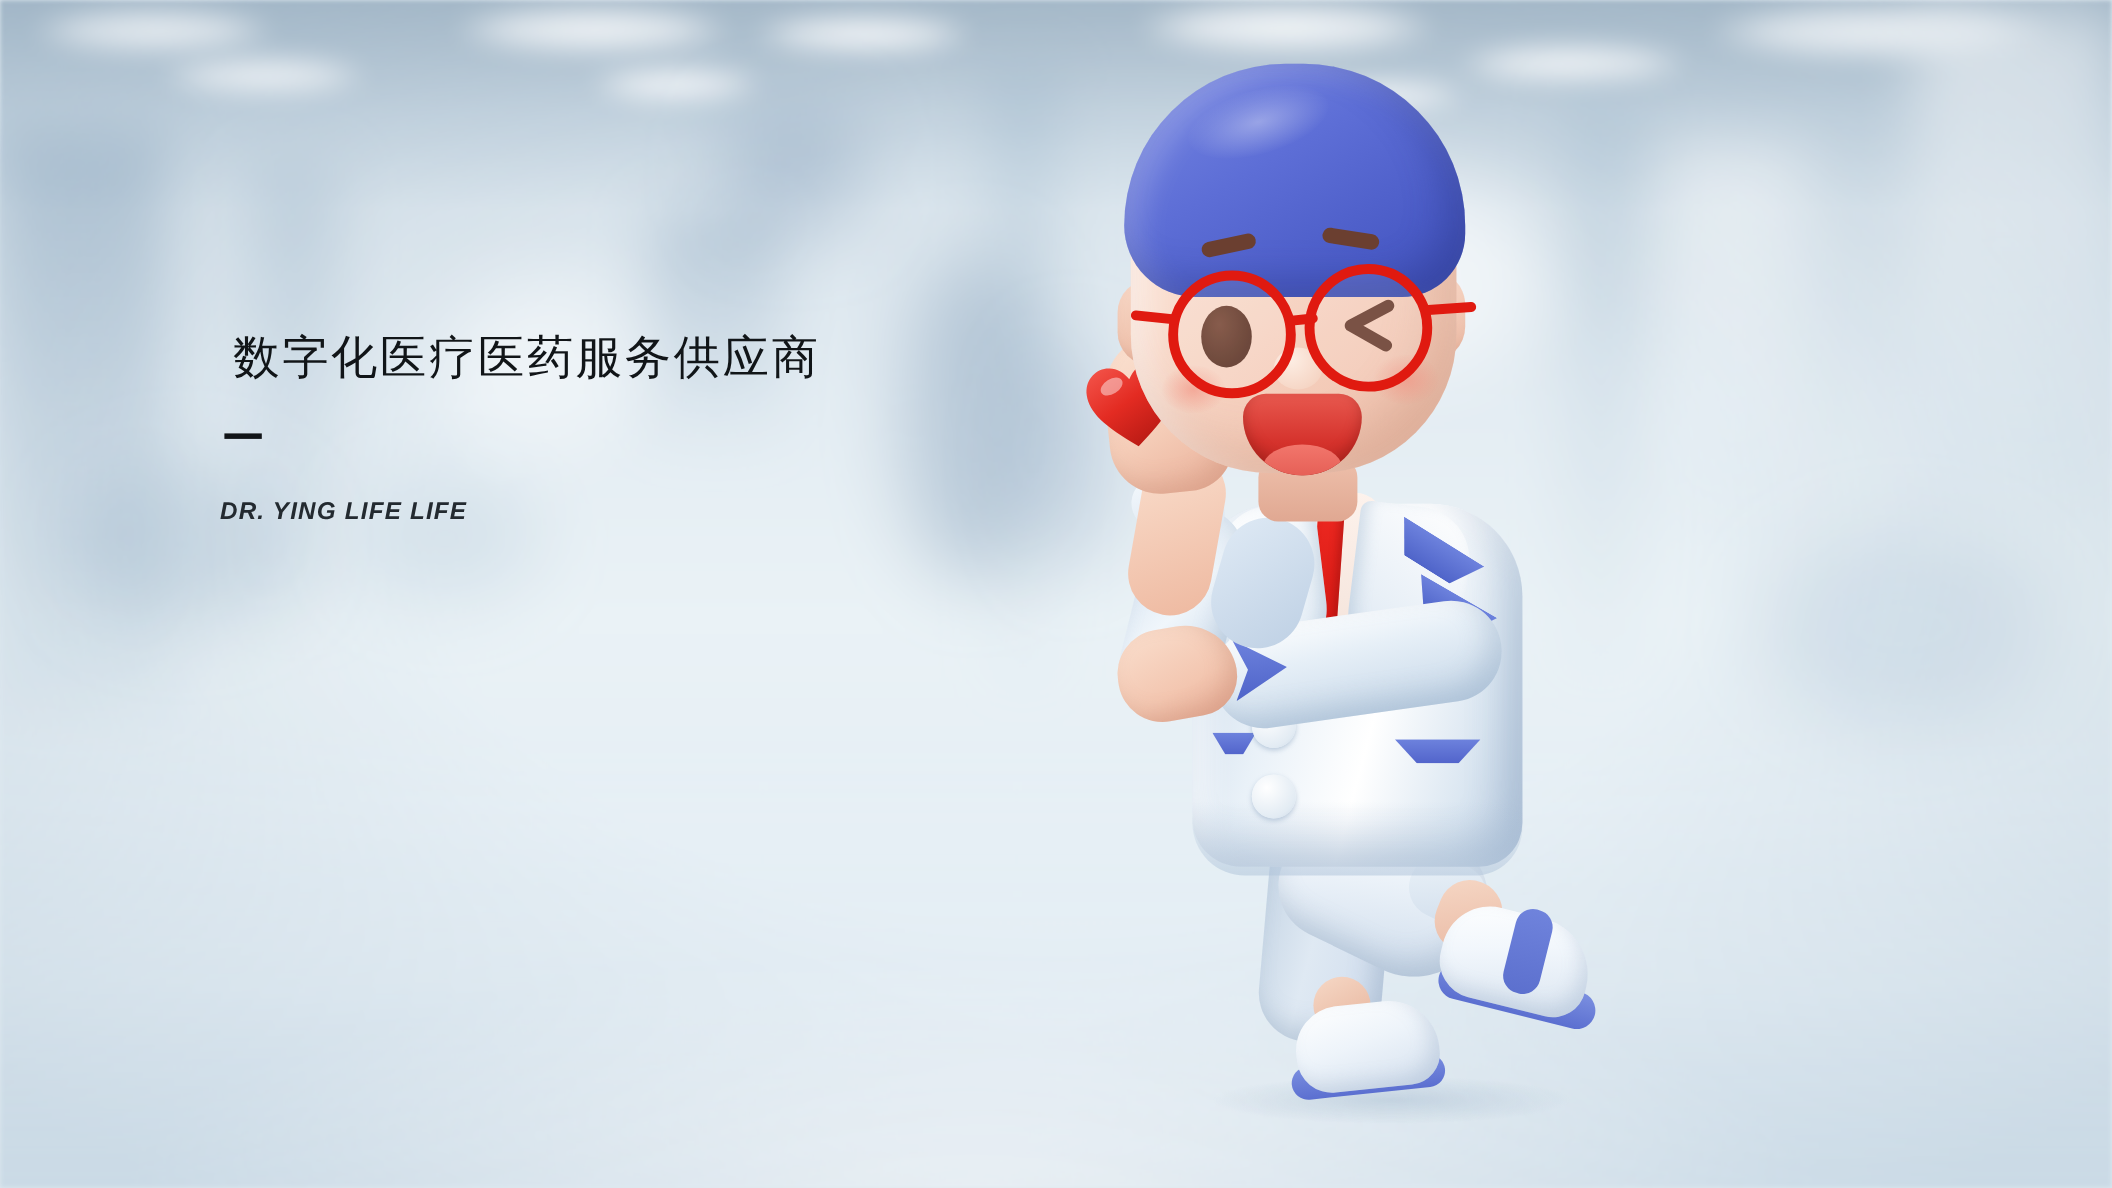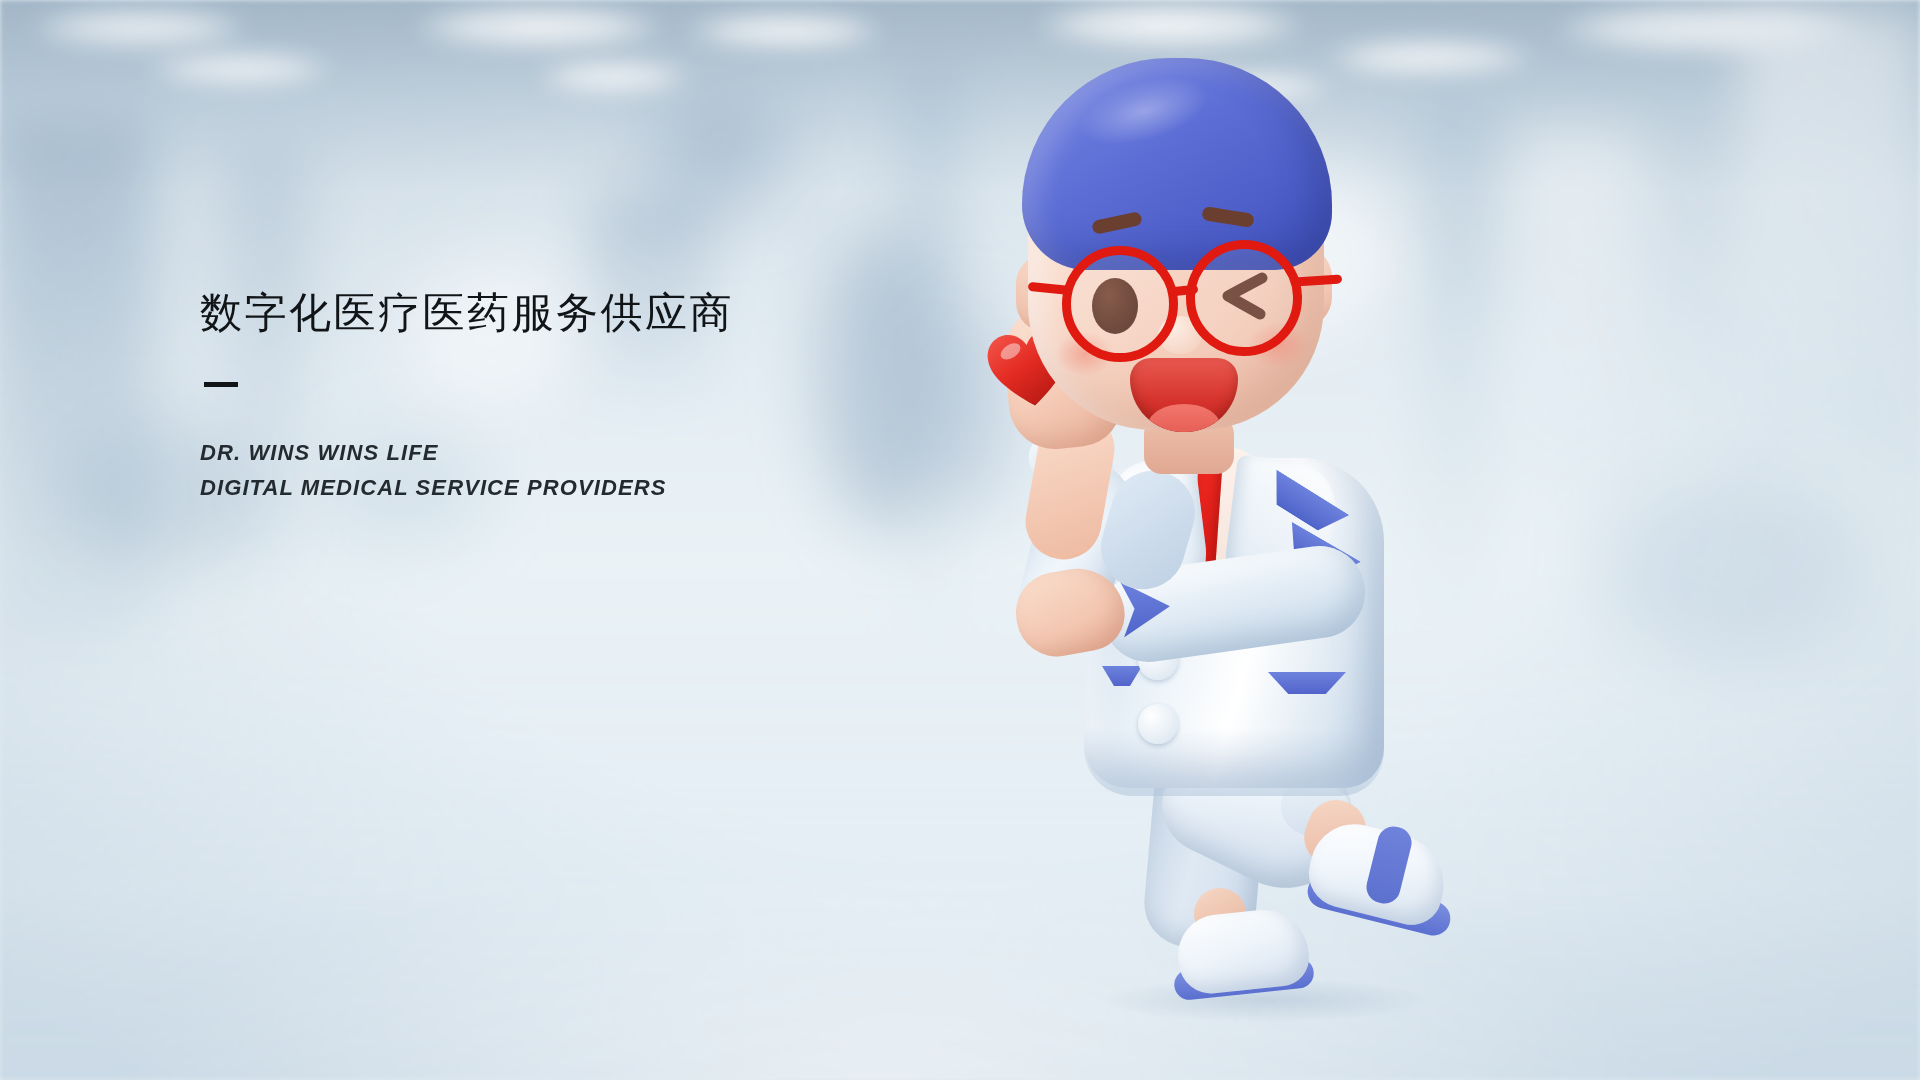--- a/index.html
+++ b/index.html
@@ -80,7 +80,7 @@
     letter-spacing: 2.5px;
     color: #111518;
     font-weight: 400;
-    margin: 0;
+    margin: 12px;
     white-space: nowrap;
   }
   .headline {

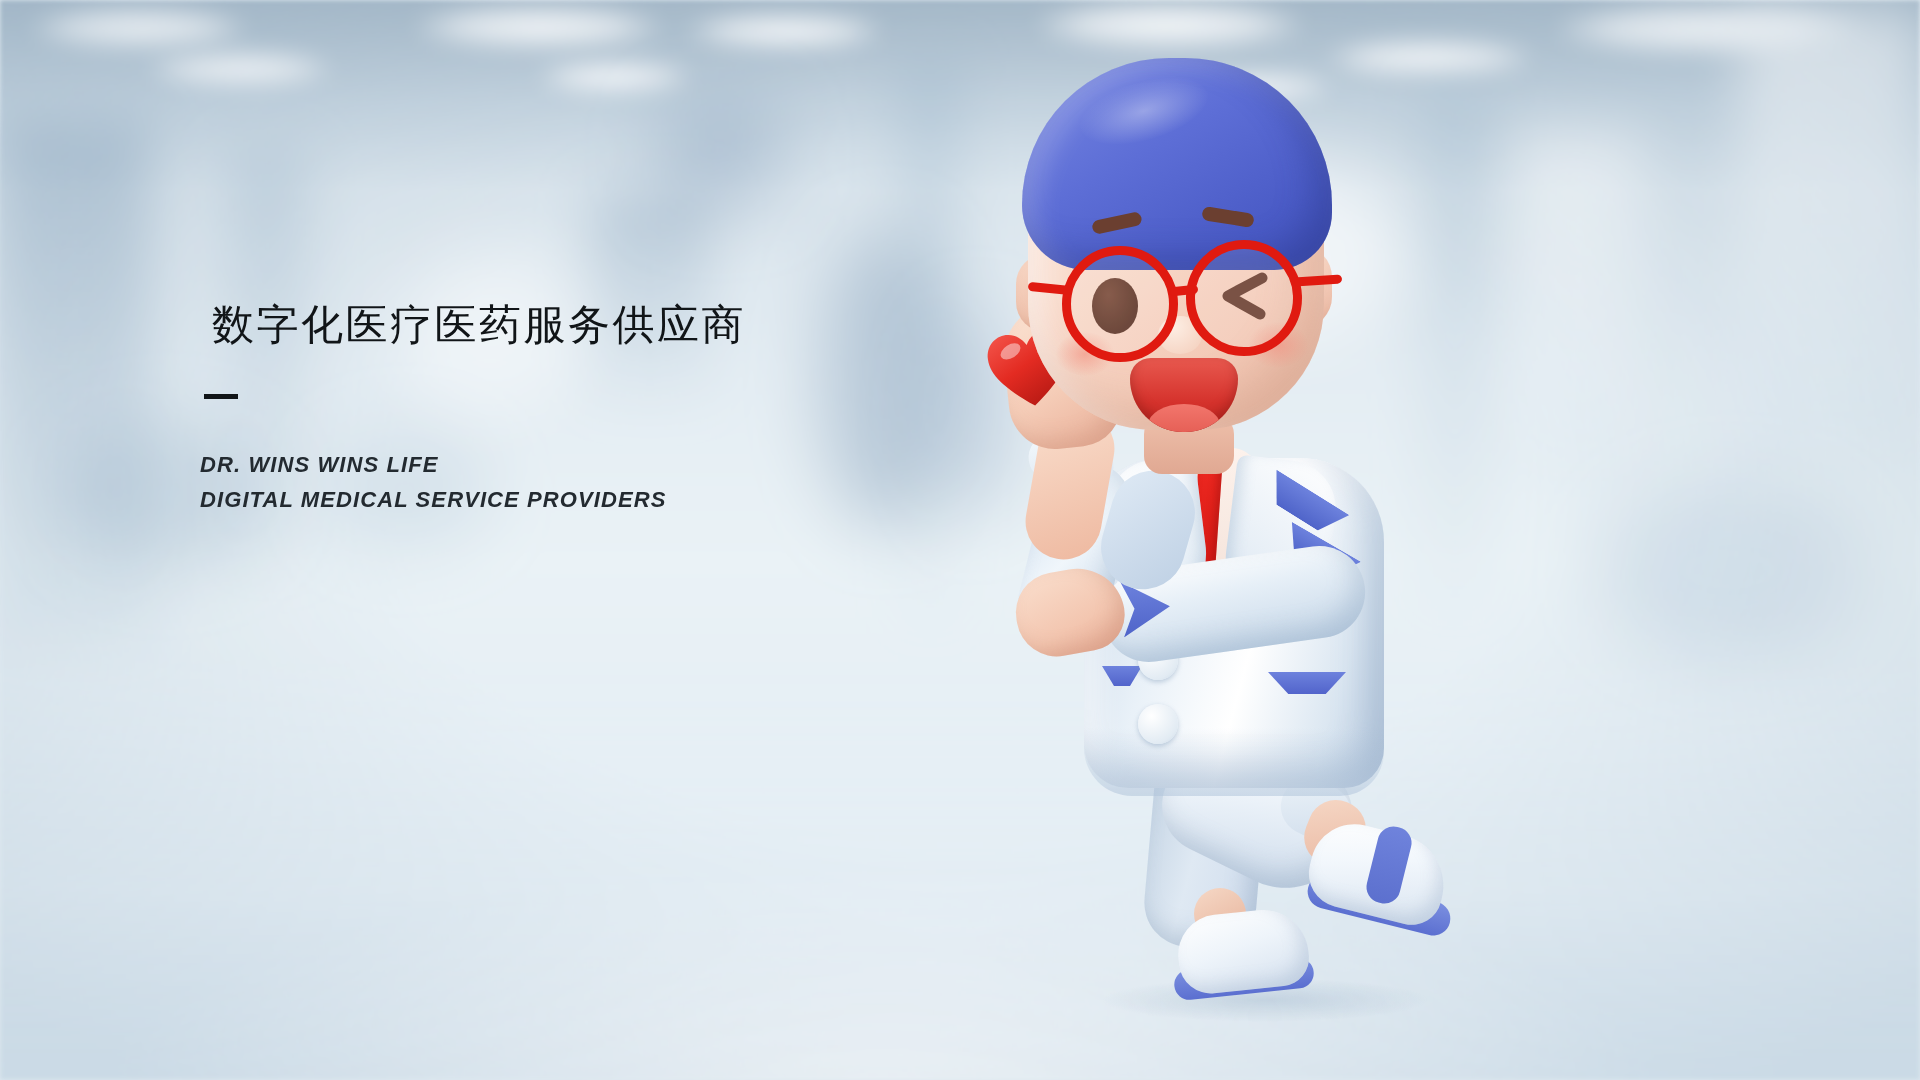--- a/index.html
+++ b/index.html
@@ -495,7 +495,7 @@
     <div class="rule"></div>
 
     <div class="en-block">
-      <div class="en-line">DR. WINS WINS LIFE</div>
+      <div class="en-line">DR. YING LIFE LIFE</div>
       <div class="en-line">DIGITAL MEDICAL SERVICE PROVIDERS</div>
     </div>
   </div>

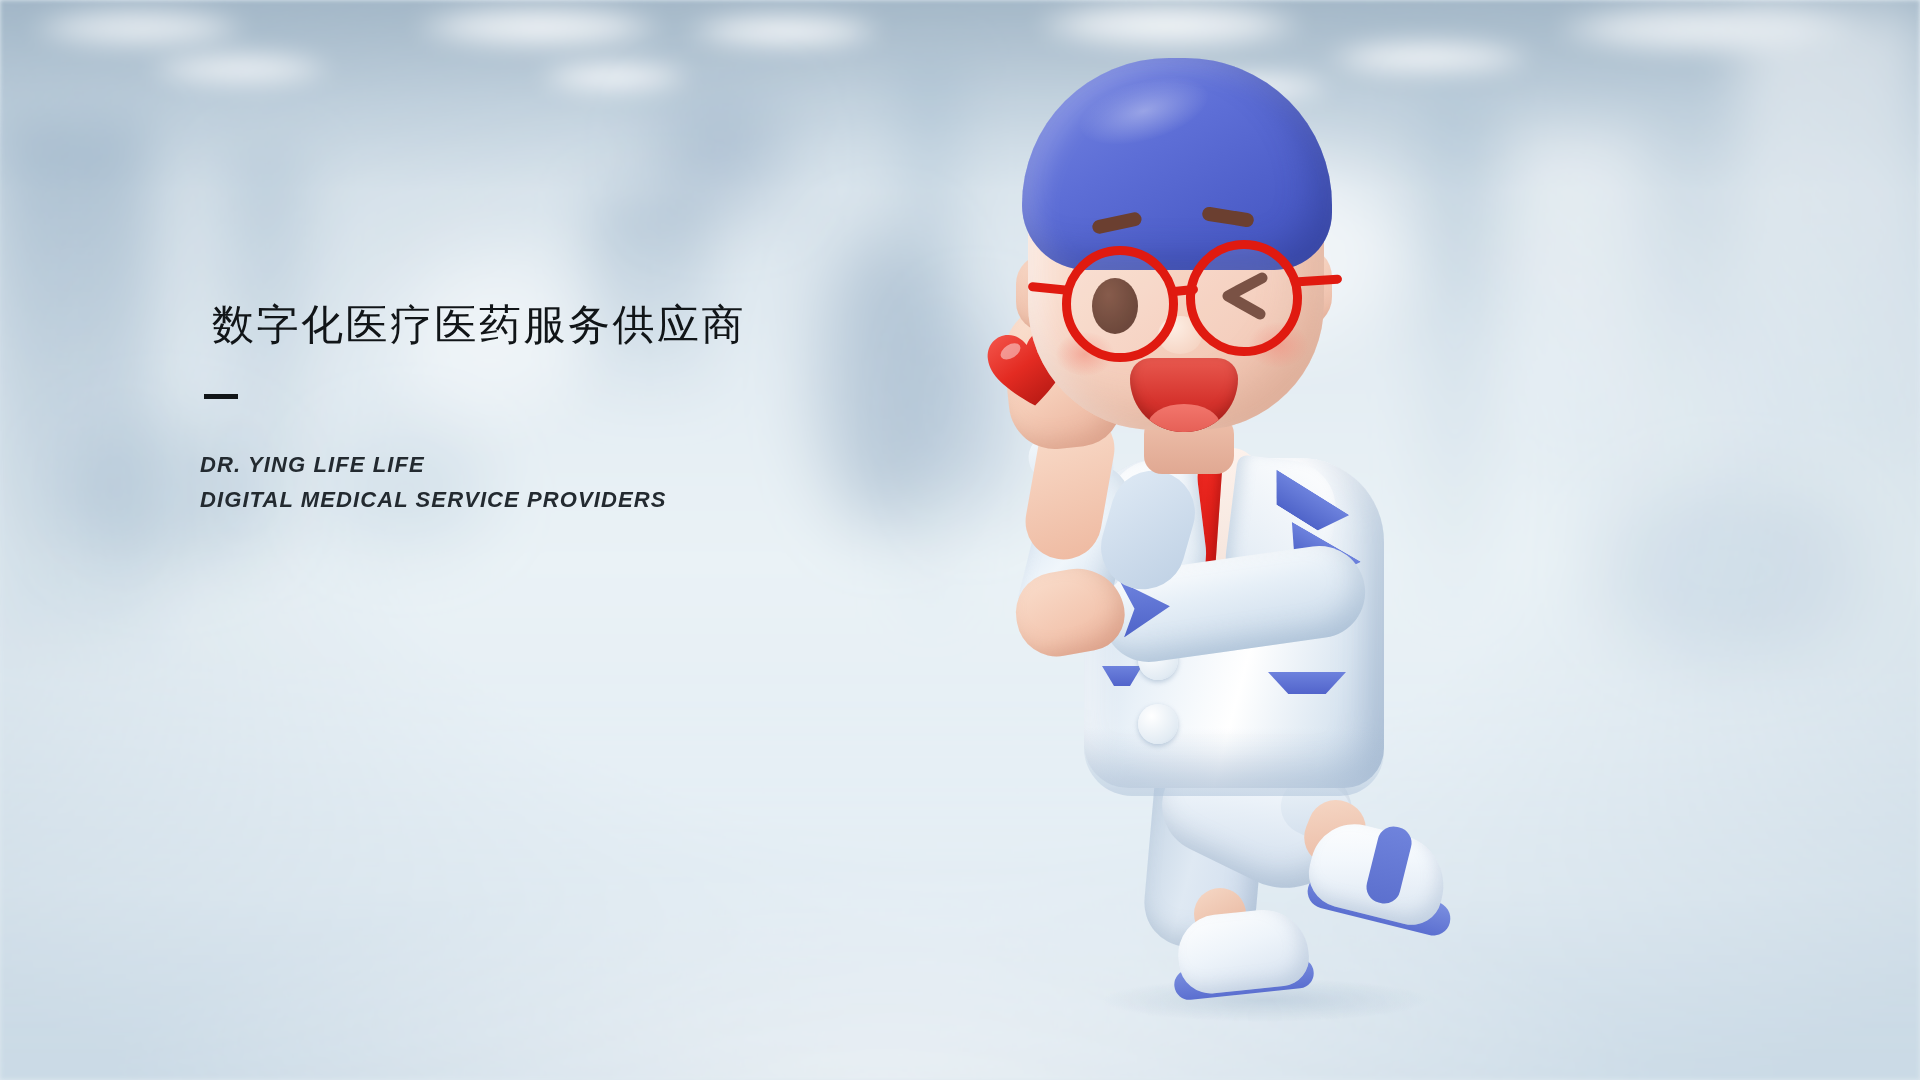--- a/index.html
+++ b/index.html
@@ -496,7 +496,6 @@
 
     <div class="en-block">
       <div class="en-line">DR. YING LIFE LIFE</div>
-      <div class="en-line">DIGITAL MEDICAL SERVICE PROVIDERS</div>
     </div>
   </div>
 

